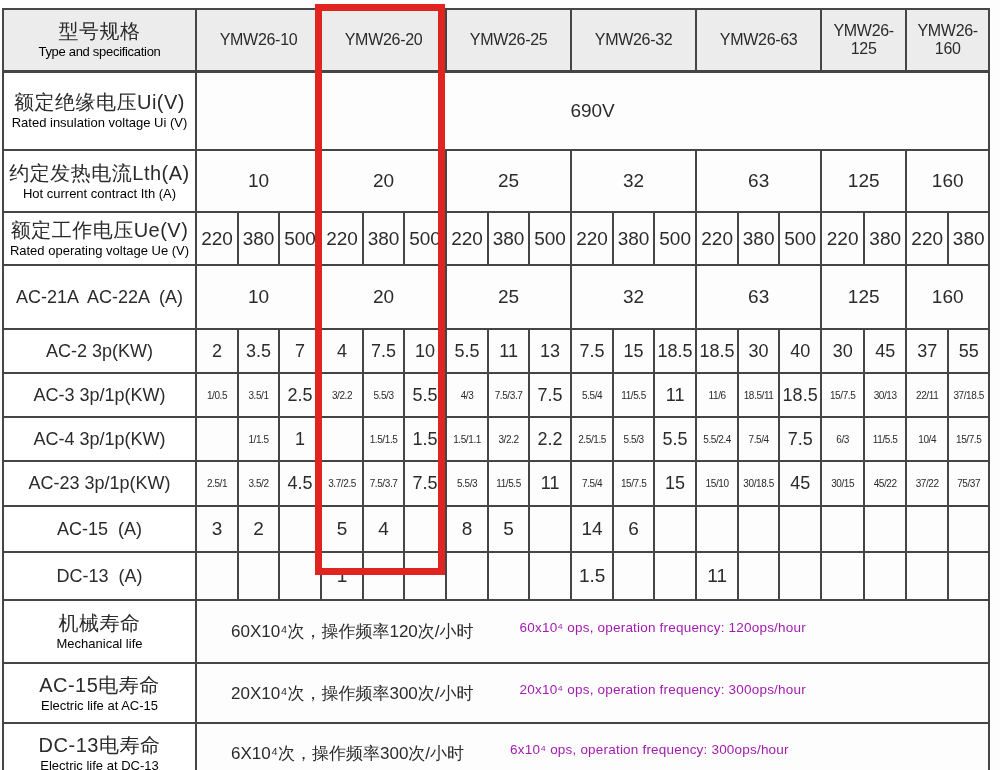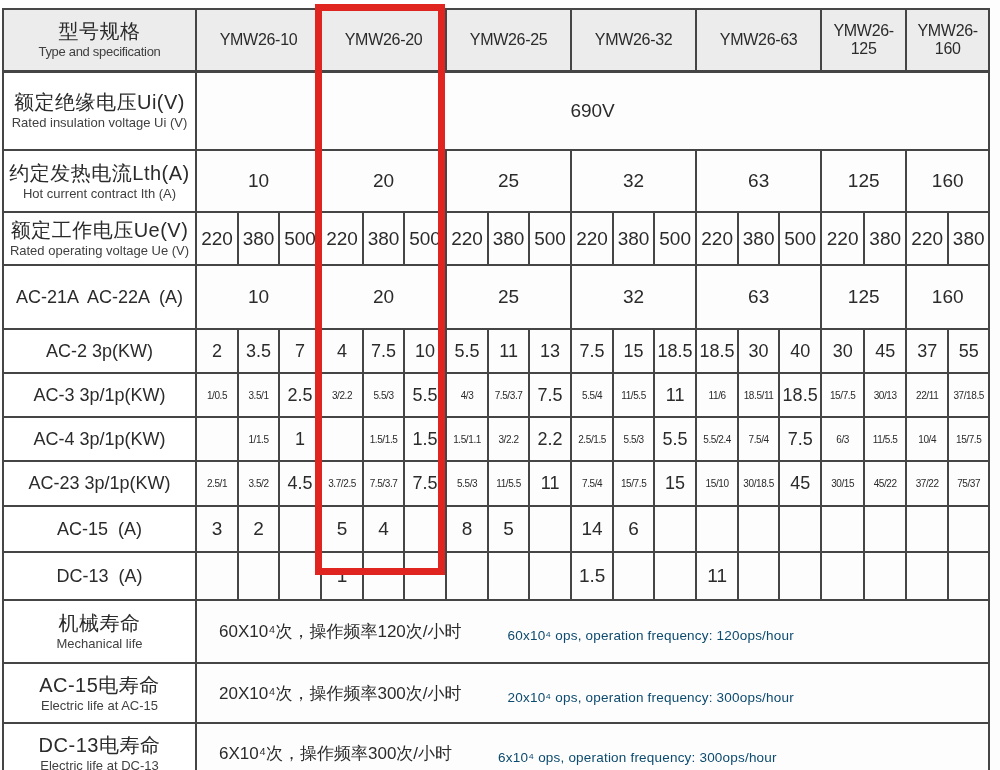--- a/index.html
+++ b/index.html
@@ -10,7 +10,7 @@
   tr.hdr td{background:#ececec;font-size:16px;letter-spacing:-0.3px;border-bottom-width:3px;}
   td.lbl{background:#fff;}
   .lbl .zh{font-size:20px;letter-spacing:0.5px;line-height:1.15;}
-  .lbl .en{font-size:13px;color:#404040;margin-top:2px;line-height:1.05;}
+  .lbl .en{font-size:13px;color:#000000;margin-top:2px;line-height:1.05;}
   td.one{font-size:18px;white-space:pre;}
   td.num{font-size:19px;}
   td.mid{font-size:18px;}

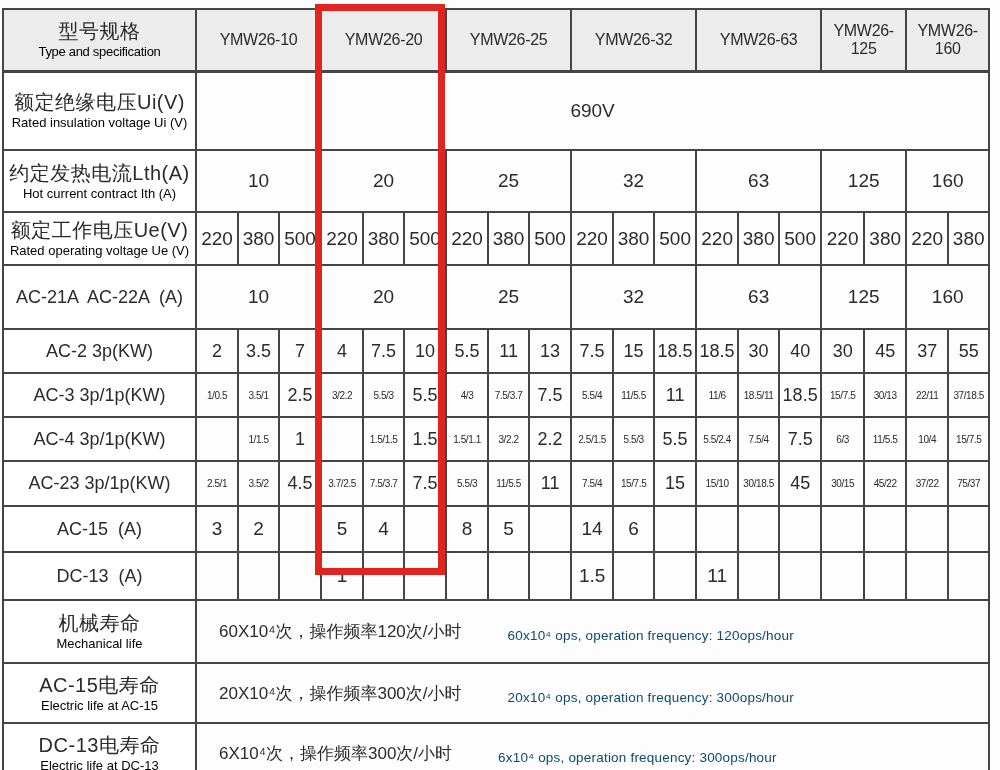--- a/index.html
+++ b/index.html
@@ -16,7 +16,7 @@
   td.mid{font-size:18px;}
   td.f{font-size:10px;letter-spacing:-0.4px;}
   td.fs{font-size:10px;letter-spacing:-0.4px;padding-left:40px;}
-  .life{display:flex;align-items:flex-end;text-align:left;padding-left:22px;gap:46px;}
+  .life{display:flex;align-items:flex-start;text-align:left;padding-left:34px;gap:46px;}
   .life .zh{font-size:17px;}
   .life .zh sup,{font-size:10px;}
   .life .en{font-size:13.5px;color:#0c4a6e;letter-spacing:0.2px;}

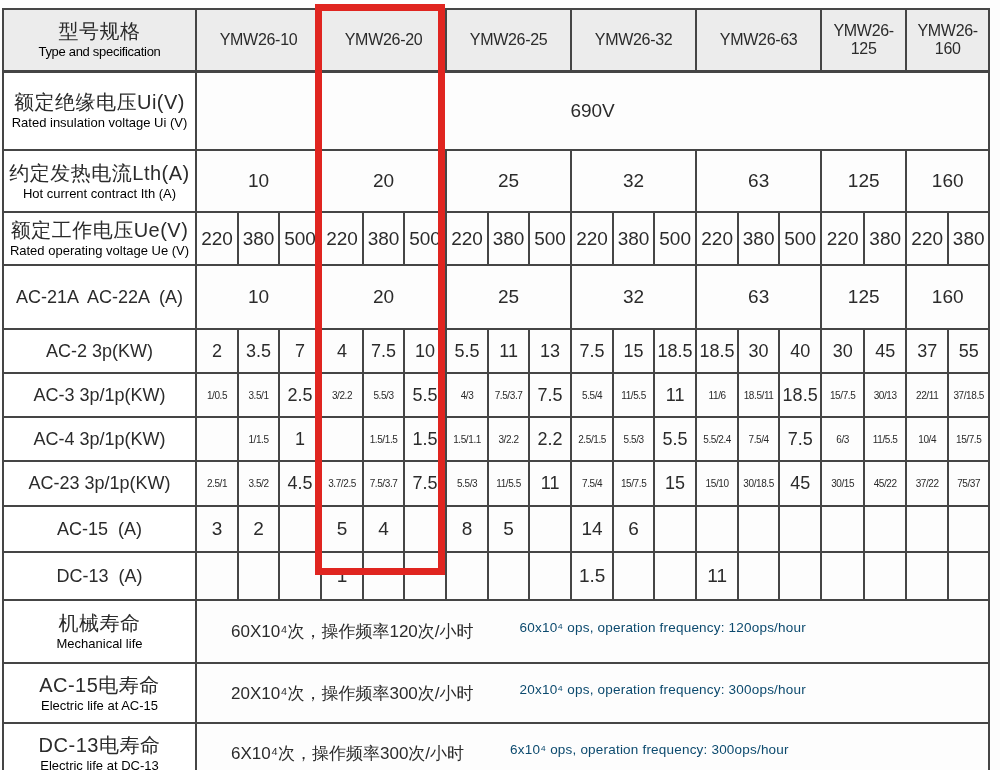--- a/index.html
+++ b/index.html
@@ -19,7 +19,7 @@
   .life{display:flex;align-items:flex-start;text-align:left;padding-left:34px;gap:46px;}
   .life .zh{font-size:17px;}
   .life .zh sup,{font-size:10px;}
-  .life .en{font-size:13.5px;color:#0c4a6e;letter-spacing:0.2px;}
+  .life .en{font-size:13.5px;color:#a21caf;letter-spacing:0.2px;}
   #redbox{position:absolute;left:315px;top:4px;width:130px;height:571px;
           border:7px solid #e02520;box-sizing:border-box;pointer-events:none;}
   

